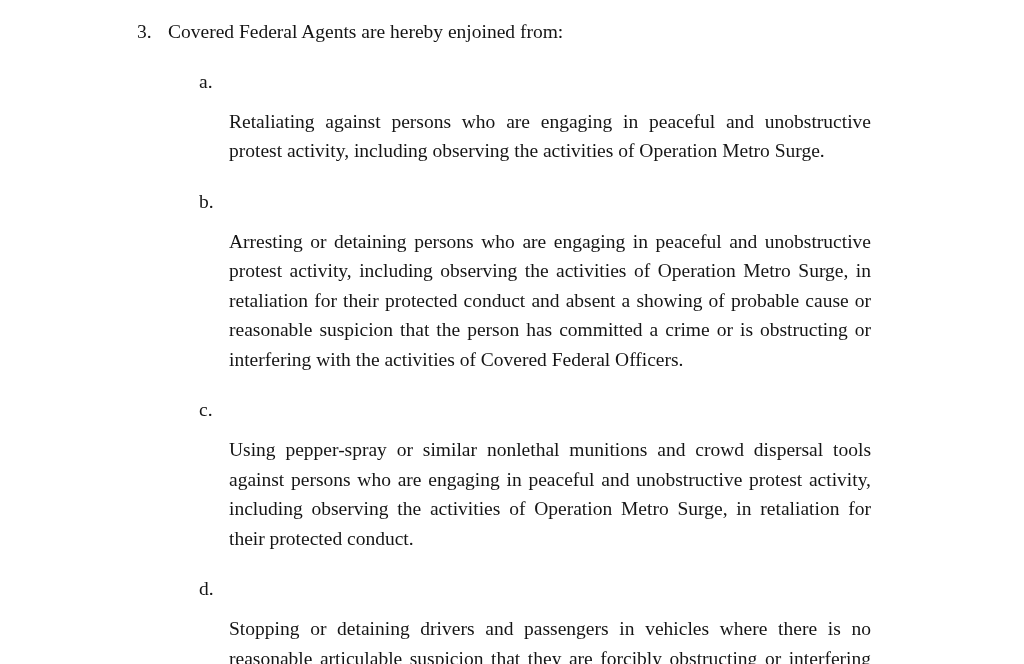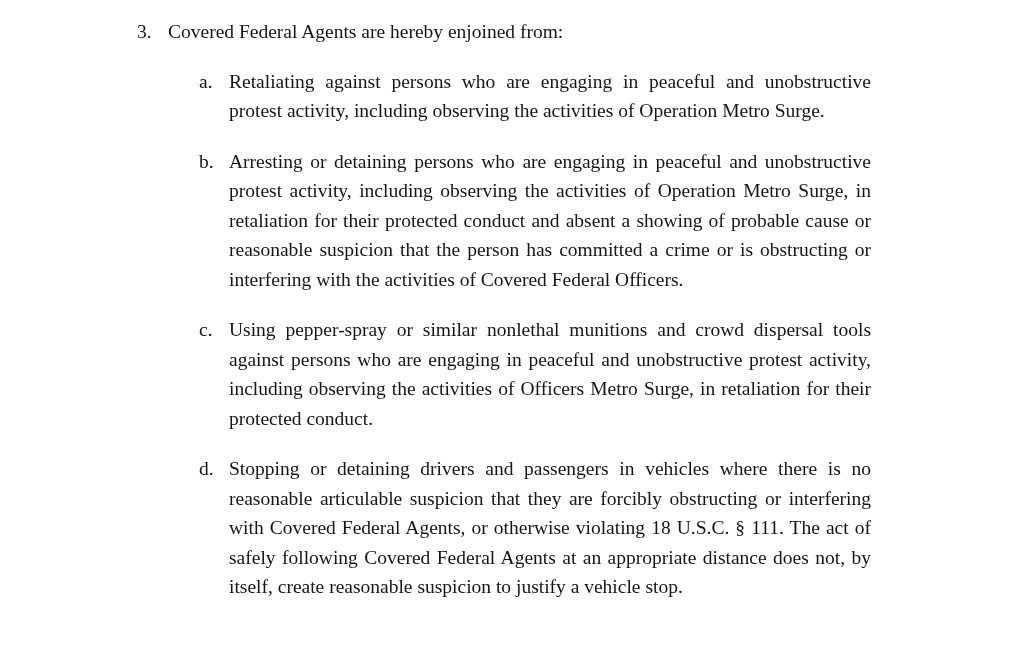--- a/index.html
+++ b/index.html
@@ -46,6 +46,7 @@
     flex: 1;
     text-align: justify;
     text-justify: inter-word;
+    margin-top: 40px;
   }
   .item:last-child {
     margin-bottom: 0;

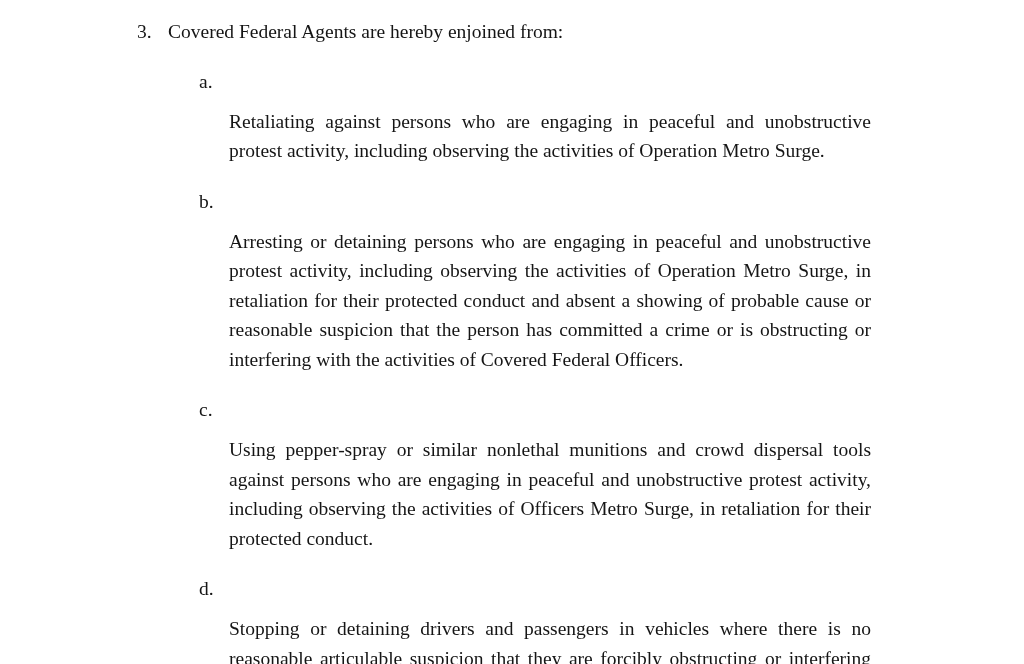--- a/index.html
+++ b/index.html
@@ -74,7 +74,7 @@
 
   <div class="item">
     <span class="letter">c.</span>
-    <span class="text">Using pepper-spray or similar nonlethal munitions and crowd dispersal tools against persons who are engaging in peaceful and unobstructive protest activity, including observing the activities of Officers Metro Surge, in retaliation for their protected conduct.</span>
+    <span class="text">Using pepper-spray or similar nonlethal munitions and crowd dispersal tools against persons who are engaging in peaceful and unobstructive protest activity, including observing the activities of Operation Metro Surge, in retaliation for their protected conduct.</span>
   </div>
 
   <div class="item">

